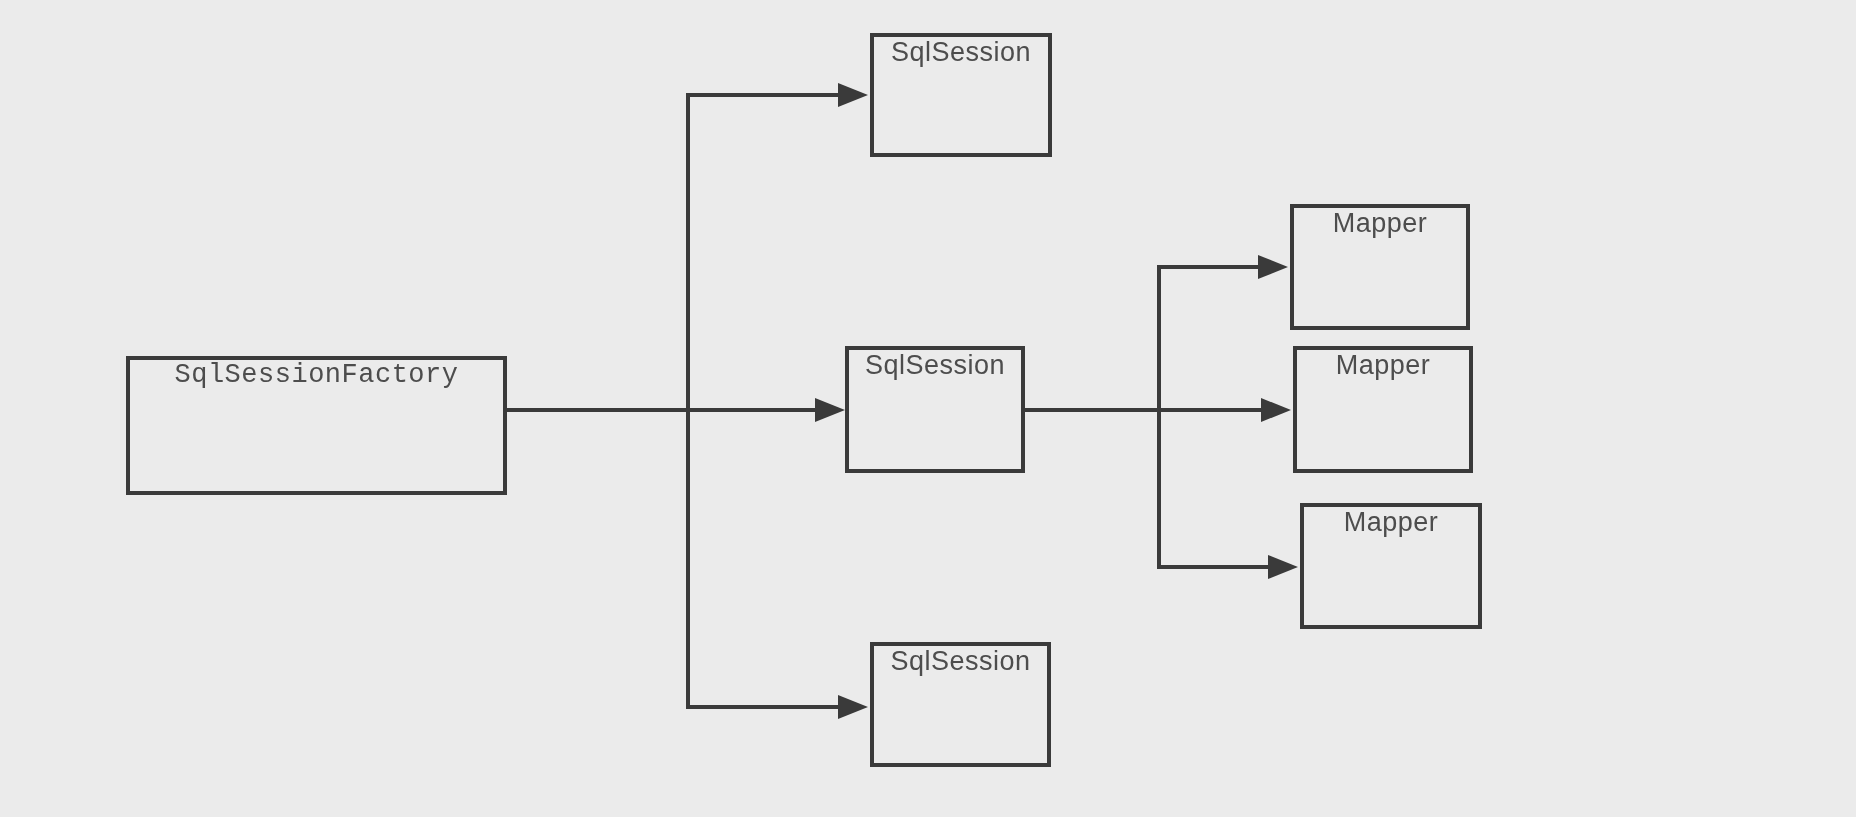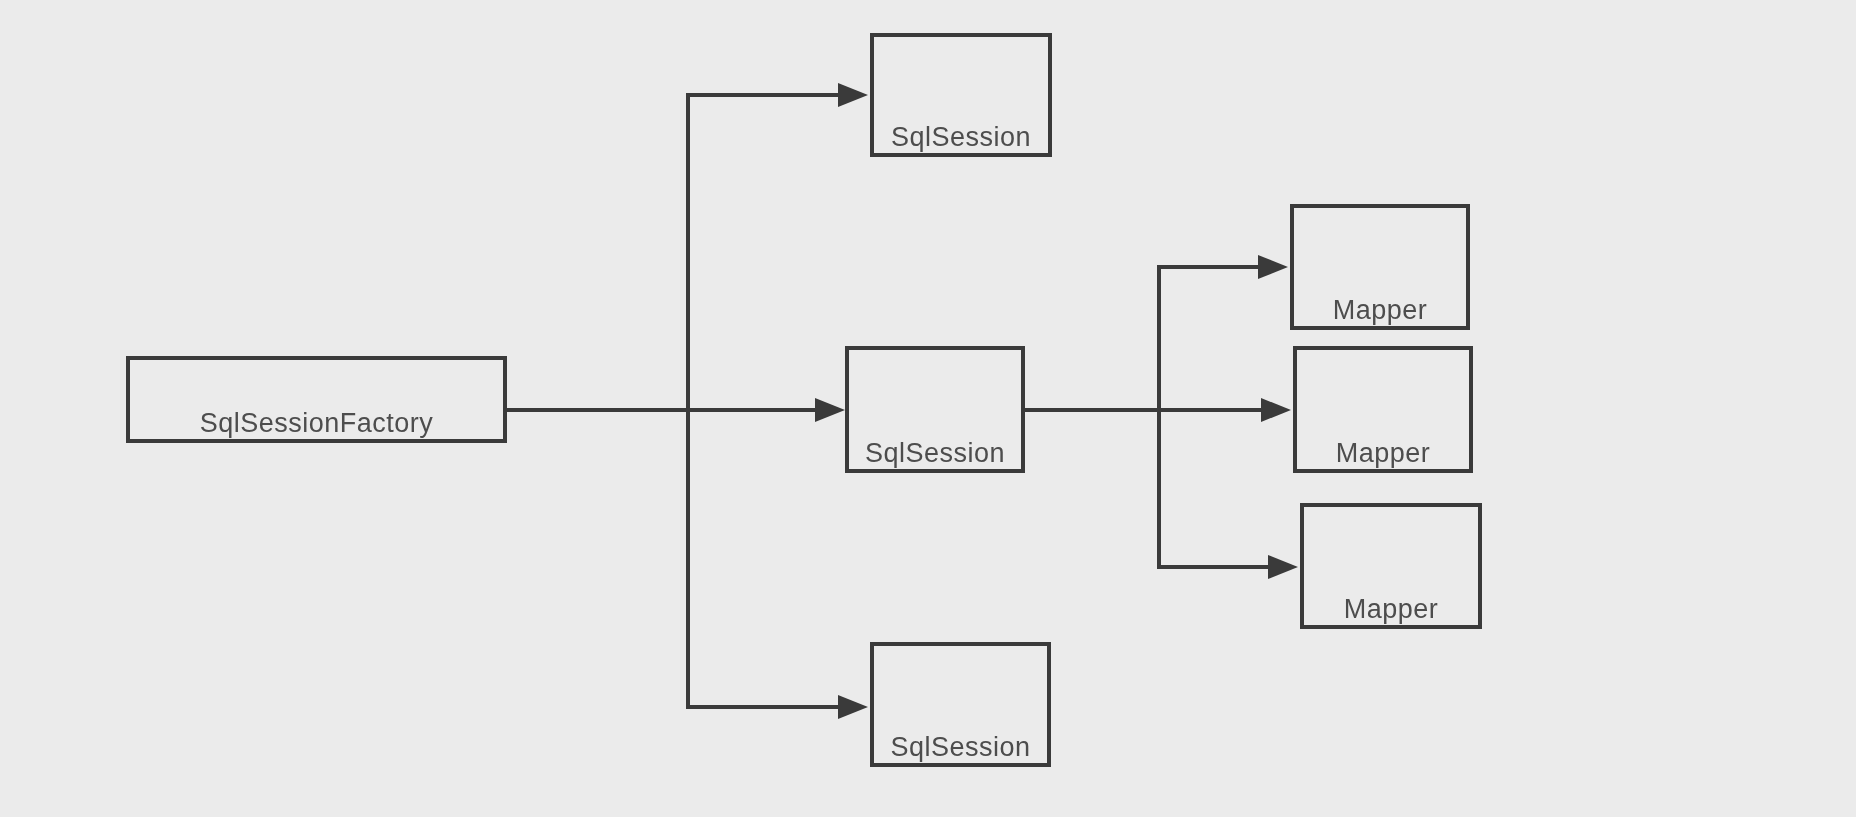--- a/index.html
+++ b/index.html
@@ -40,7 +40,7 @@
     border: 4px solid var(--line);
     background: var(--background);
     display: flex;
-    align-items: flex-end;
+    align-items: flex-start;
     justify-content: center;
     color: var(--text);
     font-size: 27px;

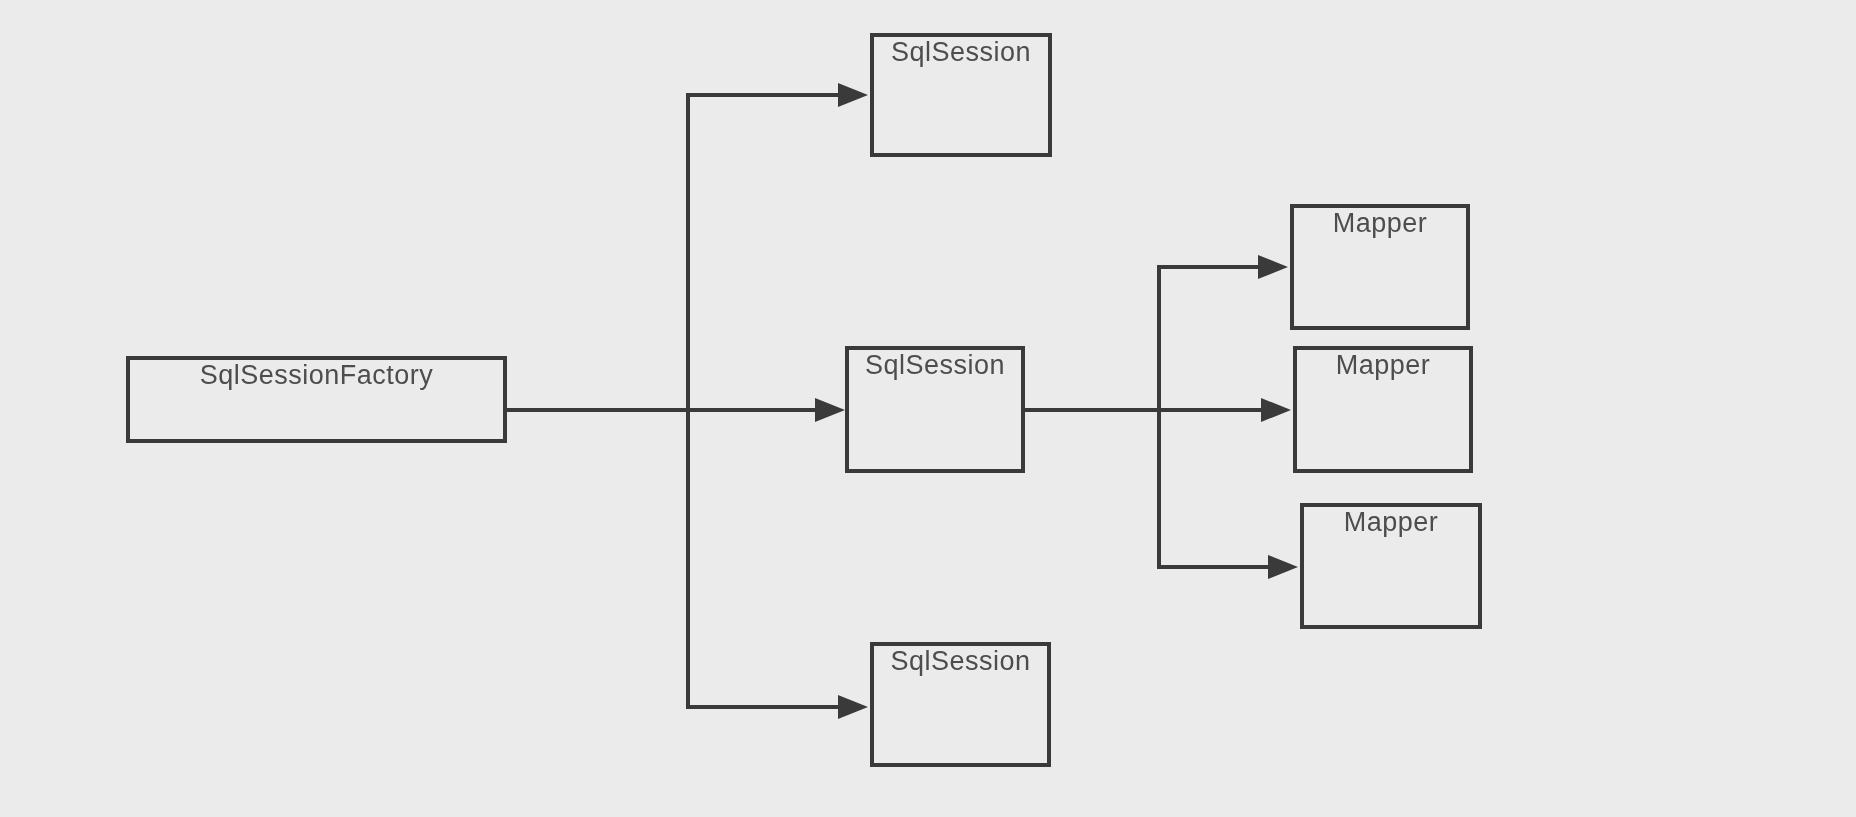--- a/index.html
+++ b/index.html
@@ -71,7 +71,7 @@
     <polygon points="1298,567 1268,555 1268,579"></polygon>
   </svg>
 
-  <div class="node" style="left:126px; top:356px; width:381px; height:87px;">
+  <div class="node" style="left:126px; top:356px; width:381px; height:139px;font-family:Liberation Mono, monospace;">
     <span>SqlSessionFactory</span>
   </div>
 

